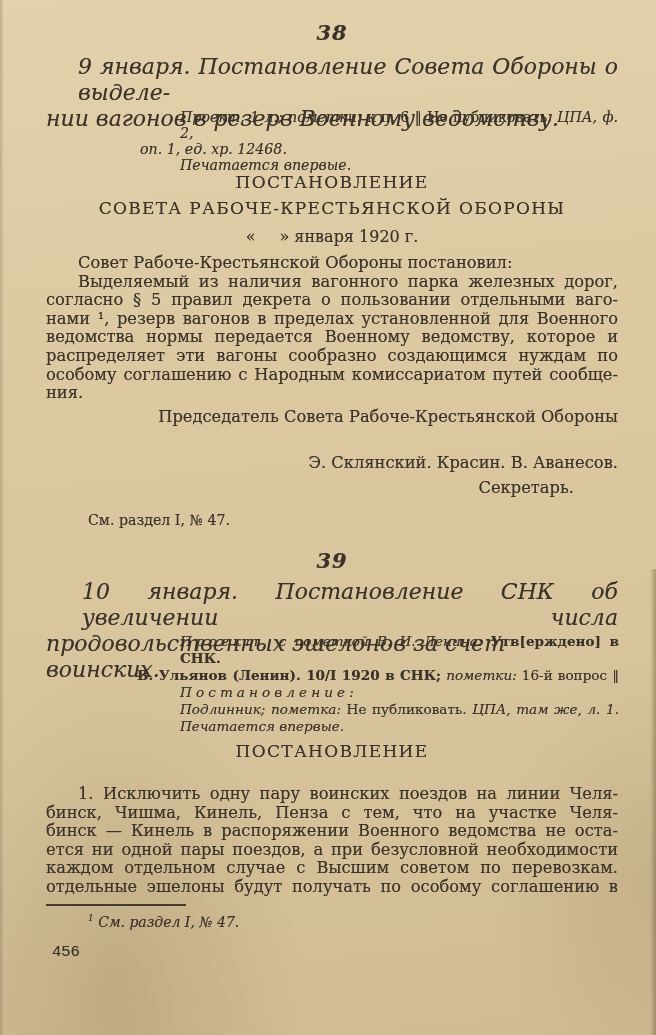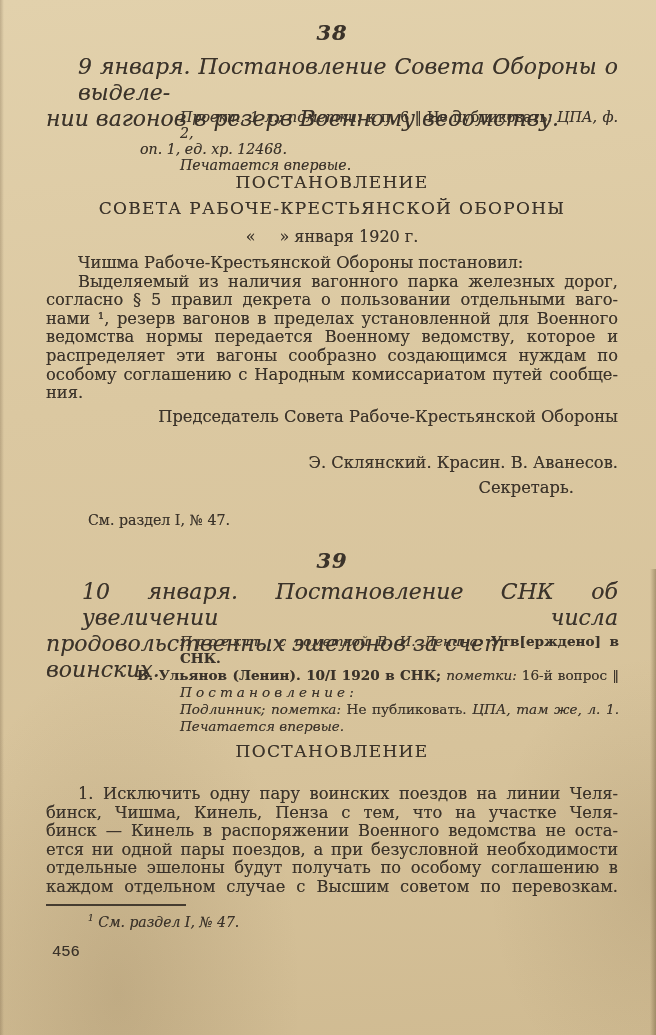--- a/index.html
+++ b/index.html
@@ -70,7 +70,7 @@
   <div class="abs tcol center dateline" style="top:227px;">«  » января 1920 г.</div>
 
   <div class="abs tcol body" style="top:254px;">
-    <div class="ind32">Чишма Рабоче-Крестьянской Обороны постановил:</div>
+    <div class="ind32">Совет Рабоче-Крестьянской Обороны постановил:</div>
     <div class="j ind32">Выделяемый из наличия вагонного парка железных дорог,</div>
     <div class="j">согласно § 5 правил декрета о пользовании отдельными ваго-</div>
     <div class="j">нами ¹, резерв вагонов в пределах установленной для Военного</div>

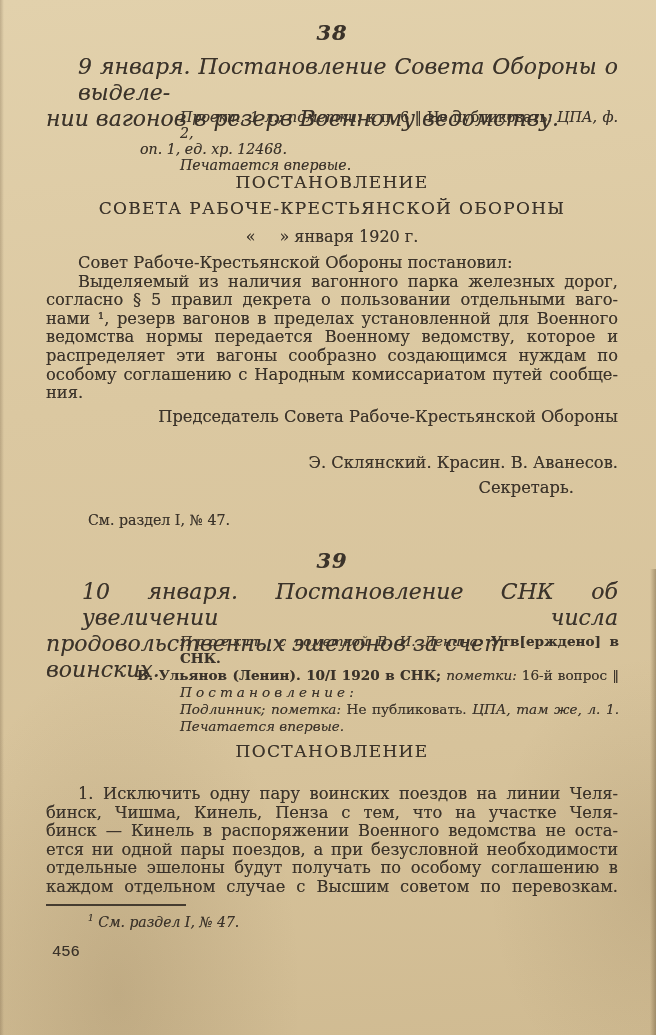--- a/index.html
+++ b/index.html
@@ -108,8 +108,8 @@
     <div class="j">бинск, Чишма, Кинель, Пенза с тем, что на участке Челя-</div>
     <div class="j">бинск — Кинель в распоряжении Военного ведомства не оста-</div>
     <div class="j">ется ни одной пары поездов, а при безусловной необходимости</div>
+    <div class="j">каждом отдельном случае с Высшим советом по перевозкам.</div>
     <div class="j">отдельные эшелоны будут получать по особому соглашению в</div>
-    <div class="j">каждом отдельном случае с Высшим советом по перевозкам.</div>
   </div>
 
   <div class="abs rule" style="top:904px;left:46px;width:140px;"></div>

